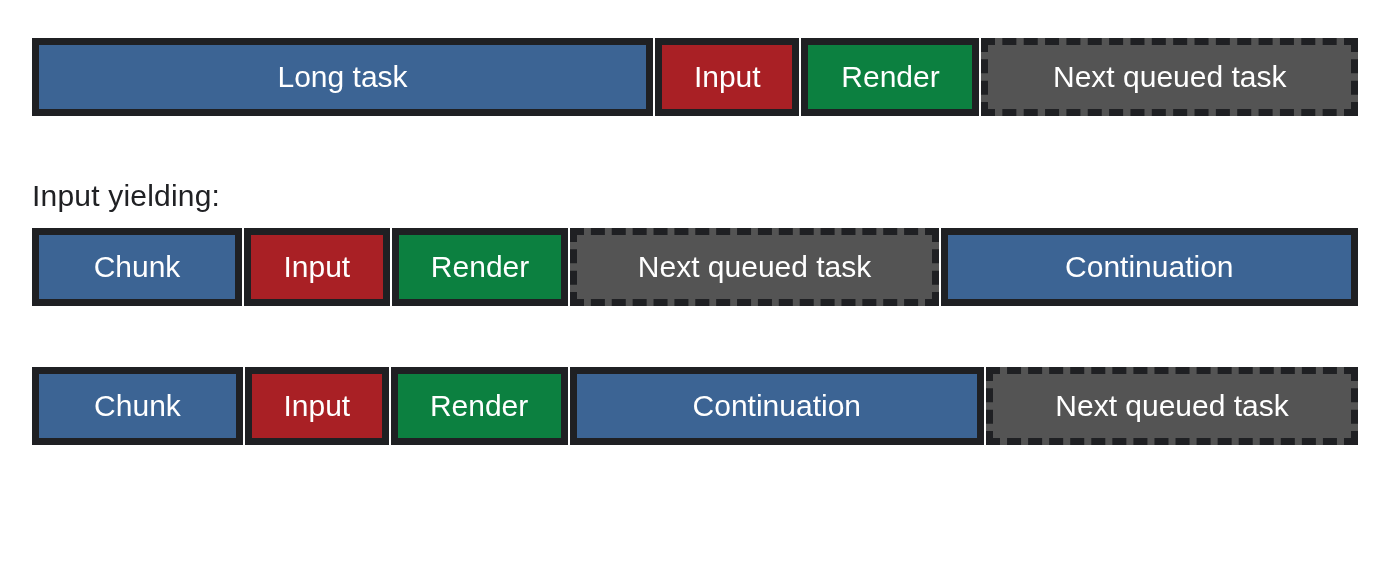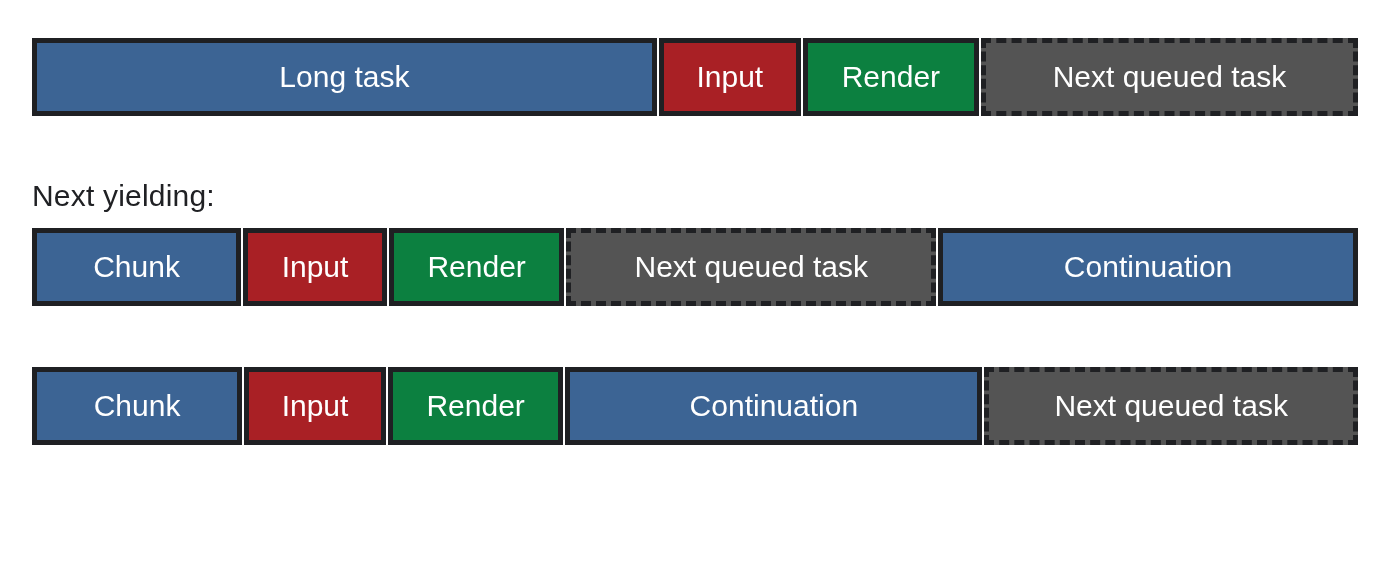--- a/index.html
+++ b/index.html
@@ -34,7 +34,7 @@
     display: flex;
     align-items: center;
     justify-content: center;
-    border: 5px solid #f97316;
+    border: 7px solid #f97316;
   }
   .segment.dashed { border-style: dashed; }
   .segment-label {

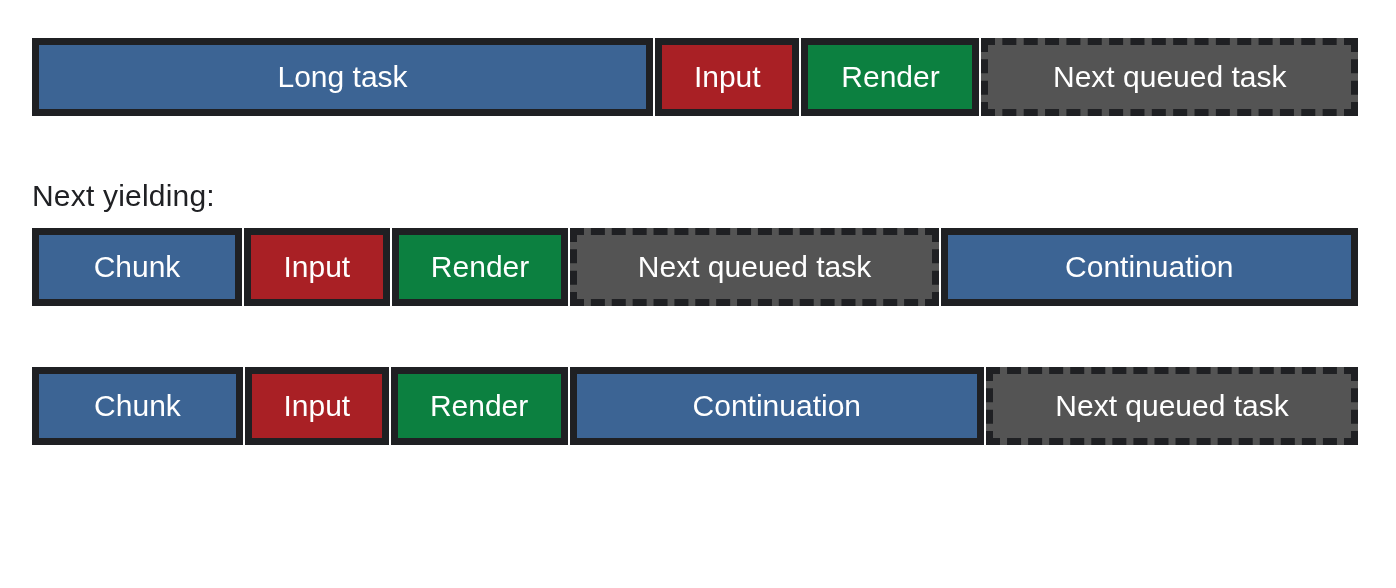--- a/index.html
+++ b/index.html
@@ -64,7 +64,7 @@
       </div>
     </section>
     <section class="timeline-section">
-      <div class="section-label">Next yielding:</div>
+      <div class="section-label">Input yielding:</div>
       <div class="bar">
         <div class="segment" style="background: rgb(60, 100, 148); border-color: rgb(31, 32, 35); flex-grow: 207;">
           <span class="segment-label">Chunk</span>

